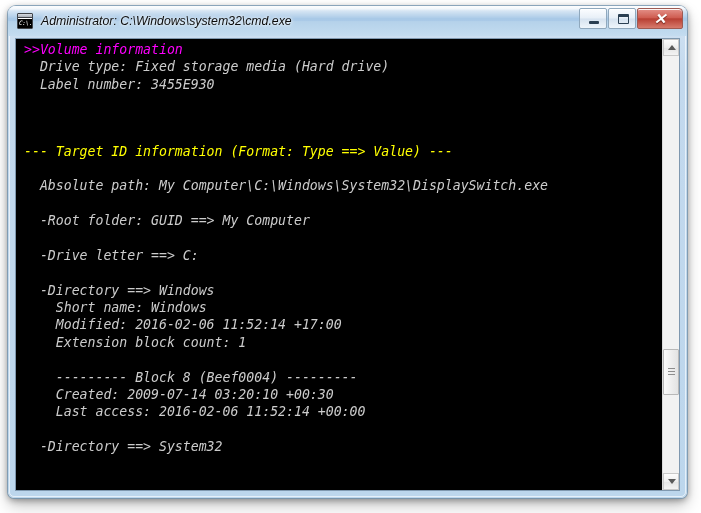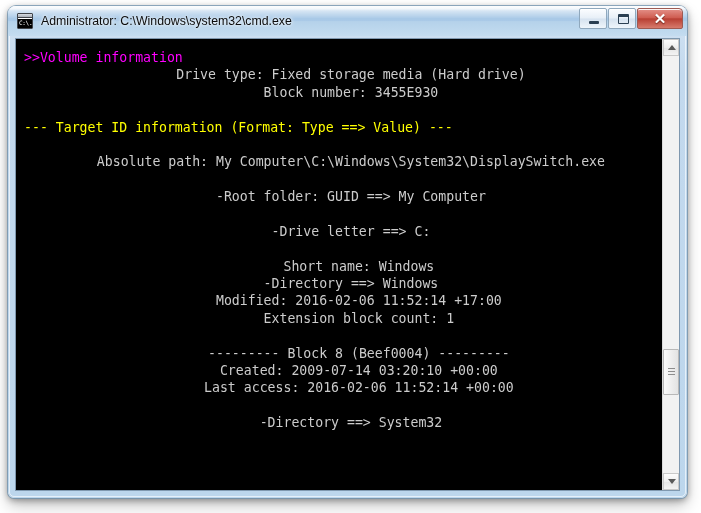--- a/index.html
+++ b/index.html
@@ -28,6 +28,7 @@
       0 2px 7px rgba(0,0,0,0.40),
       0 8px 16px rgba(0,0,0,0.22);
     box-sizing: border-box;
+    font-style: italic;
   }
   #window::before{
     content:"";

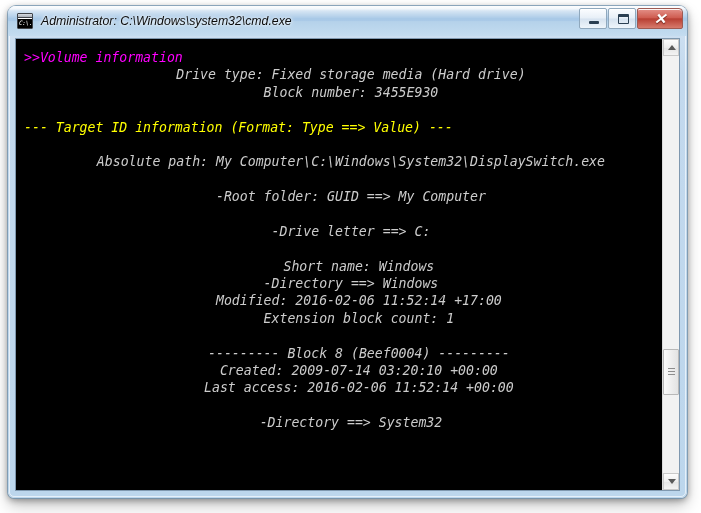--- a/index.html
+++ b/index.html
@@ -169,7 +169,7 @@
 
   #console {
     position:absolute;
-    left: 0; top: 8px;
+    left: 0; top: 0;
     width: 646px;
     height: 451px;
     background: #000000;

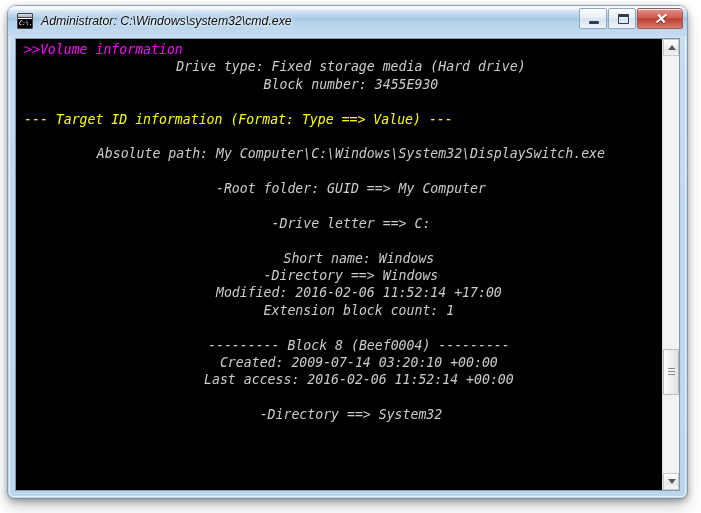--- a/index.html
+++ b/index.html
@@ -187,7 +187,7 @@
     white-space: pre;
     letter-spacing: 0px;
   }
-  .c-white   { color: #cccccc; text-align: center; }
+  .c-white   { color: #cccccc; }
   .c-magenta { color: #ff00ff; }
   .c-yellow  { color: #ffff00; }
 

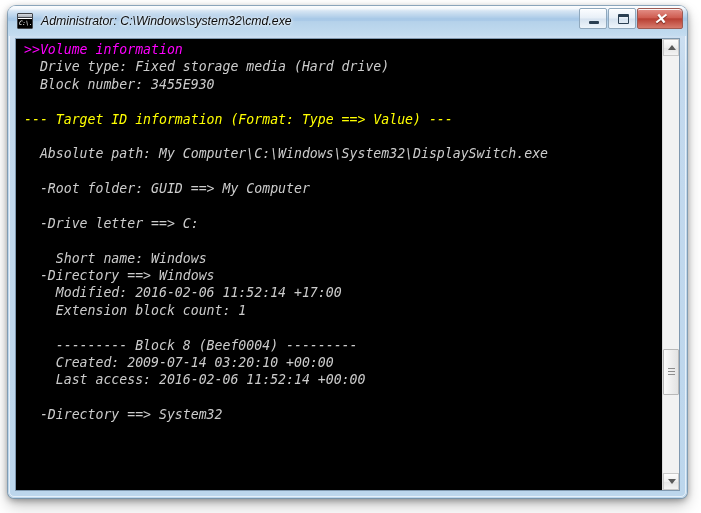--- a/index.html
+++ b/index.html
@@ -293,7 +293,7 @@
     <div id="console">
         <div class="cline c-magenta">&gt;&gt;Volume information</div>
         <div class="cline c-white">  Drive type: Fixed storage media (Hard drive)</div>
-        <div class="cline c-white">  Block number: 3455E930</div>
+        <div class="cline c-white">  Label number: 3455E930</div>
         <div class="cline c-white">&nbsp;</div>
         <div class="cline c-yellow">--- Target ID information (Format: Type ==&gt; Value) ---</div>
         <div class="cline c-white">&nbsp;</div>

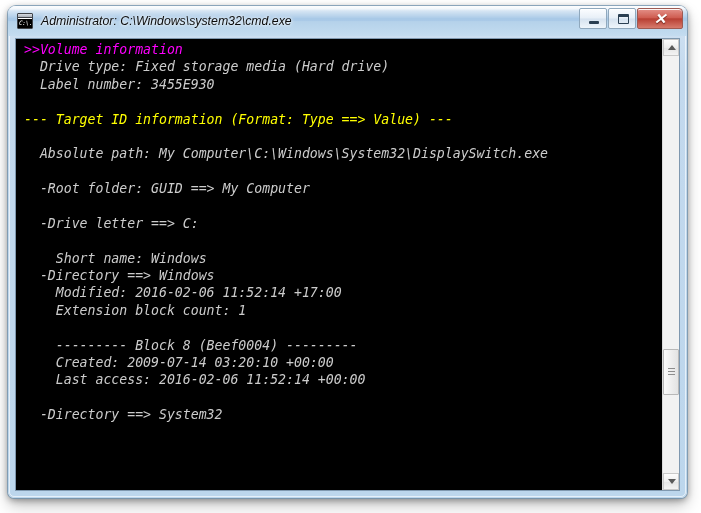--- a/index.html
+++ b/index.html
@@ -189,7 +189,7 @@
   }
   .c-white   { color: #cccccc; }
   .c-magenta { color: #ff00ff; }
-  .c-yellow  { color: #ffff00; }
+  .c-yellow  { color: #ffff00; margin-top: 32px; }
 
   
   #scrollbar {

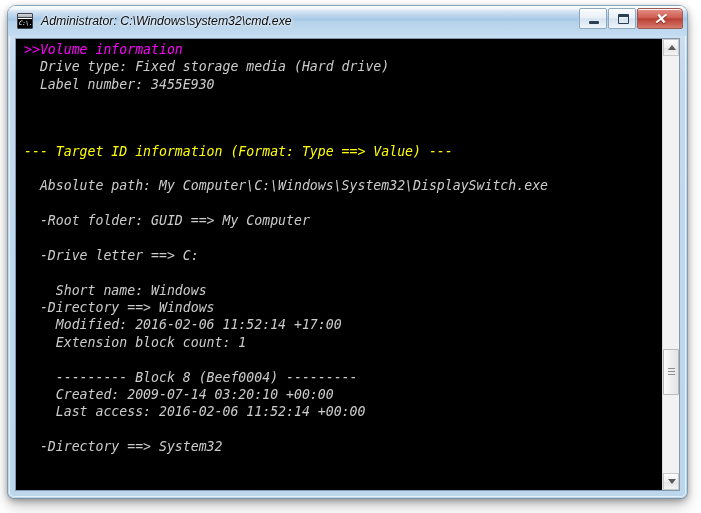--- a/index.html
+++ b/index.html
@@ -303,8 +303,8 @@
         <div class="cline c-white">&nbsp;</div>
         <div class="cline c-white">  -Drive letter ==&gt; C:</div>
         <div class="cline c-white">&nbsp;</div>
+        <div class="cline c-white">  -Directory ==&gt; Windows</div>
         <div class="cline c-white">    Short name: Windows</div>
-        <div class="cline c-white">  -Directory ==&gt; Windows</div>
         <div class="cline c-white">    Modified: 2016-02-06 11:52:14 +17:00</div>
         <div class="cline c-white">    Extension block count: 1</div>
         <div class="cline c-white">&nbsp;</div>

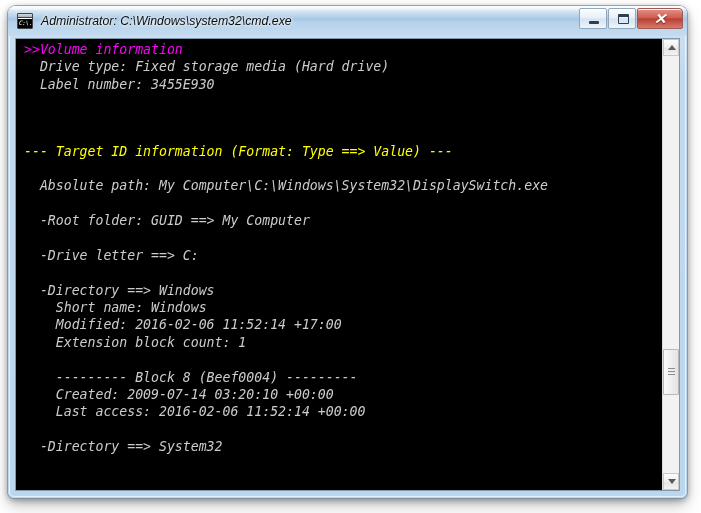--- a/index.html
+++ b/index.html
@@ -309,7 +309,7 @@
         <div class="cline c-white">    Extension block count: 1</div>
         <div class="cline c-white">&nbsp;</div>
         <div class="cline c-white">    --------- Block 8 (Beef0004) ---------</div>
-        <div class="cline c-white">    Created: 2009-07-14 03:20:10 +00:00</div>
+        <div class="cline c-white">    Created: 2009-07-14 03:20:10 +00:30</div>
         <div class="cline c-white">    Last access: 2016-02-06 11:52:14 +00:00</div>
         <div class="cline c-white">&nbsp;</div>
         <div class="cline c-white">  -Directory ==&gt; System32</div>

